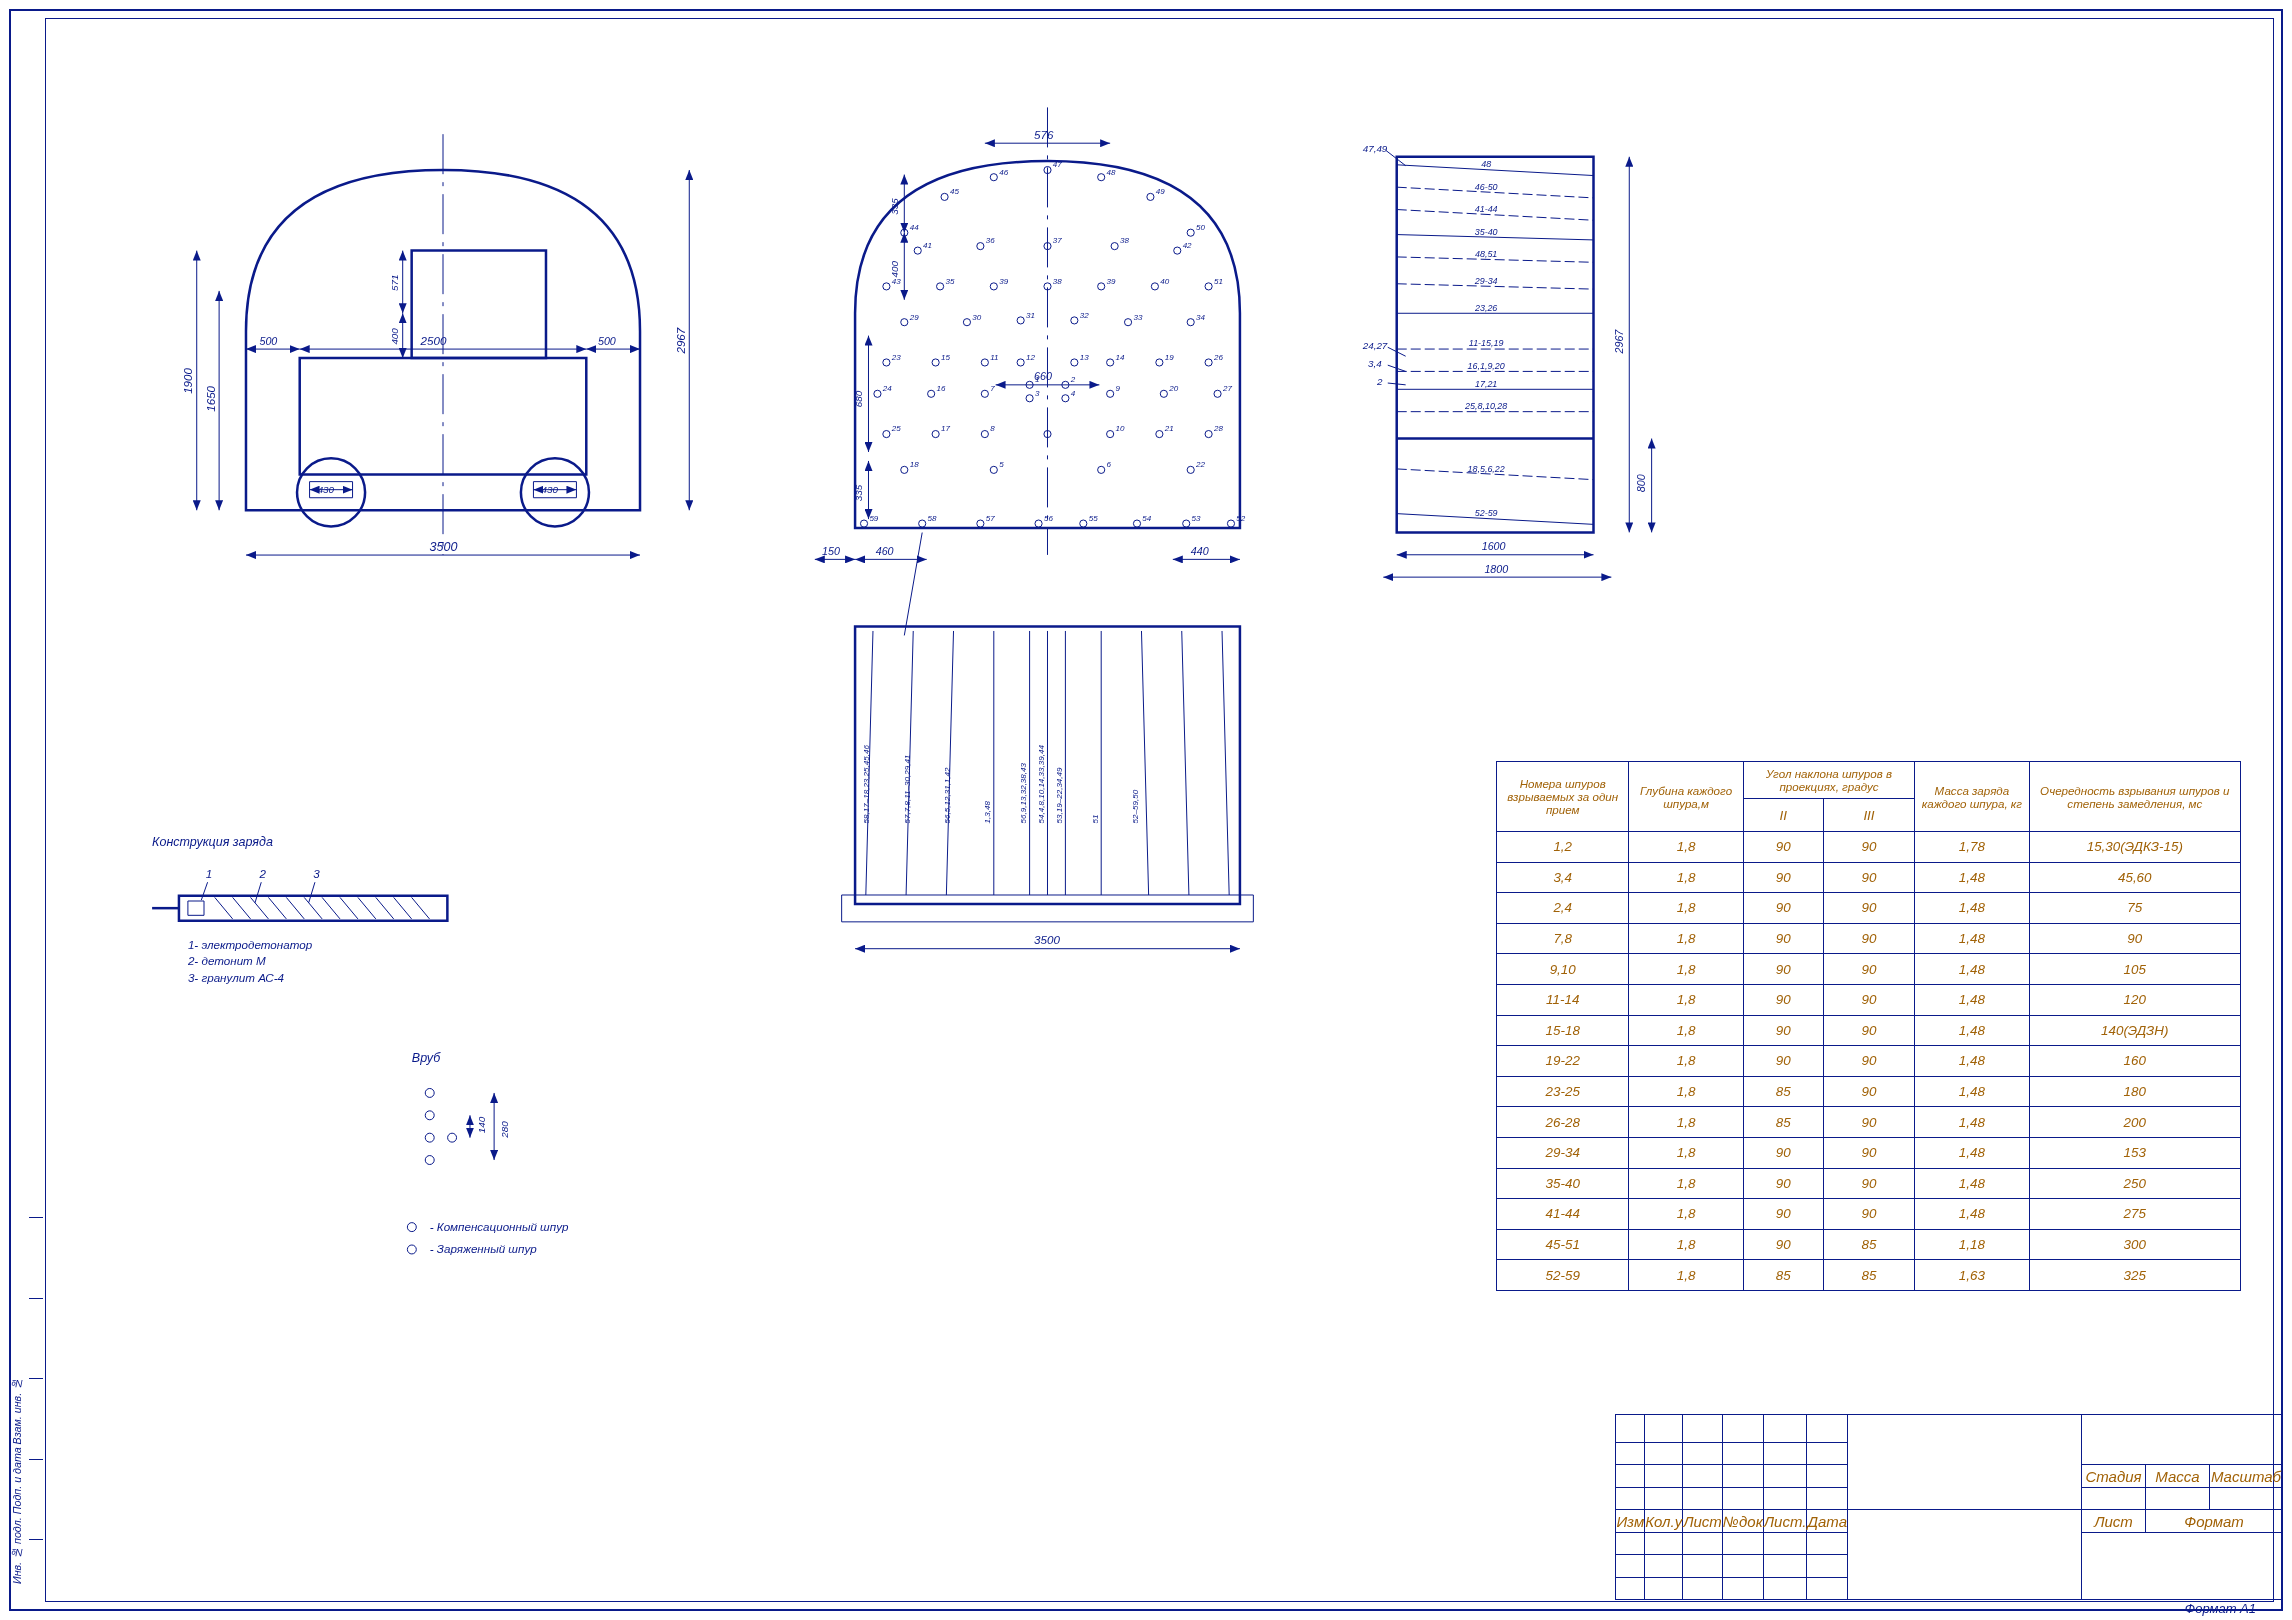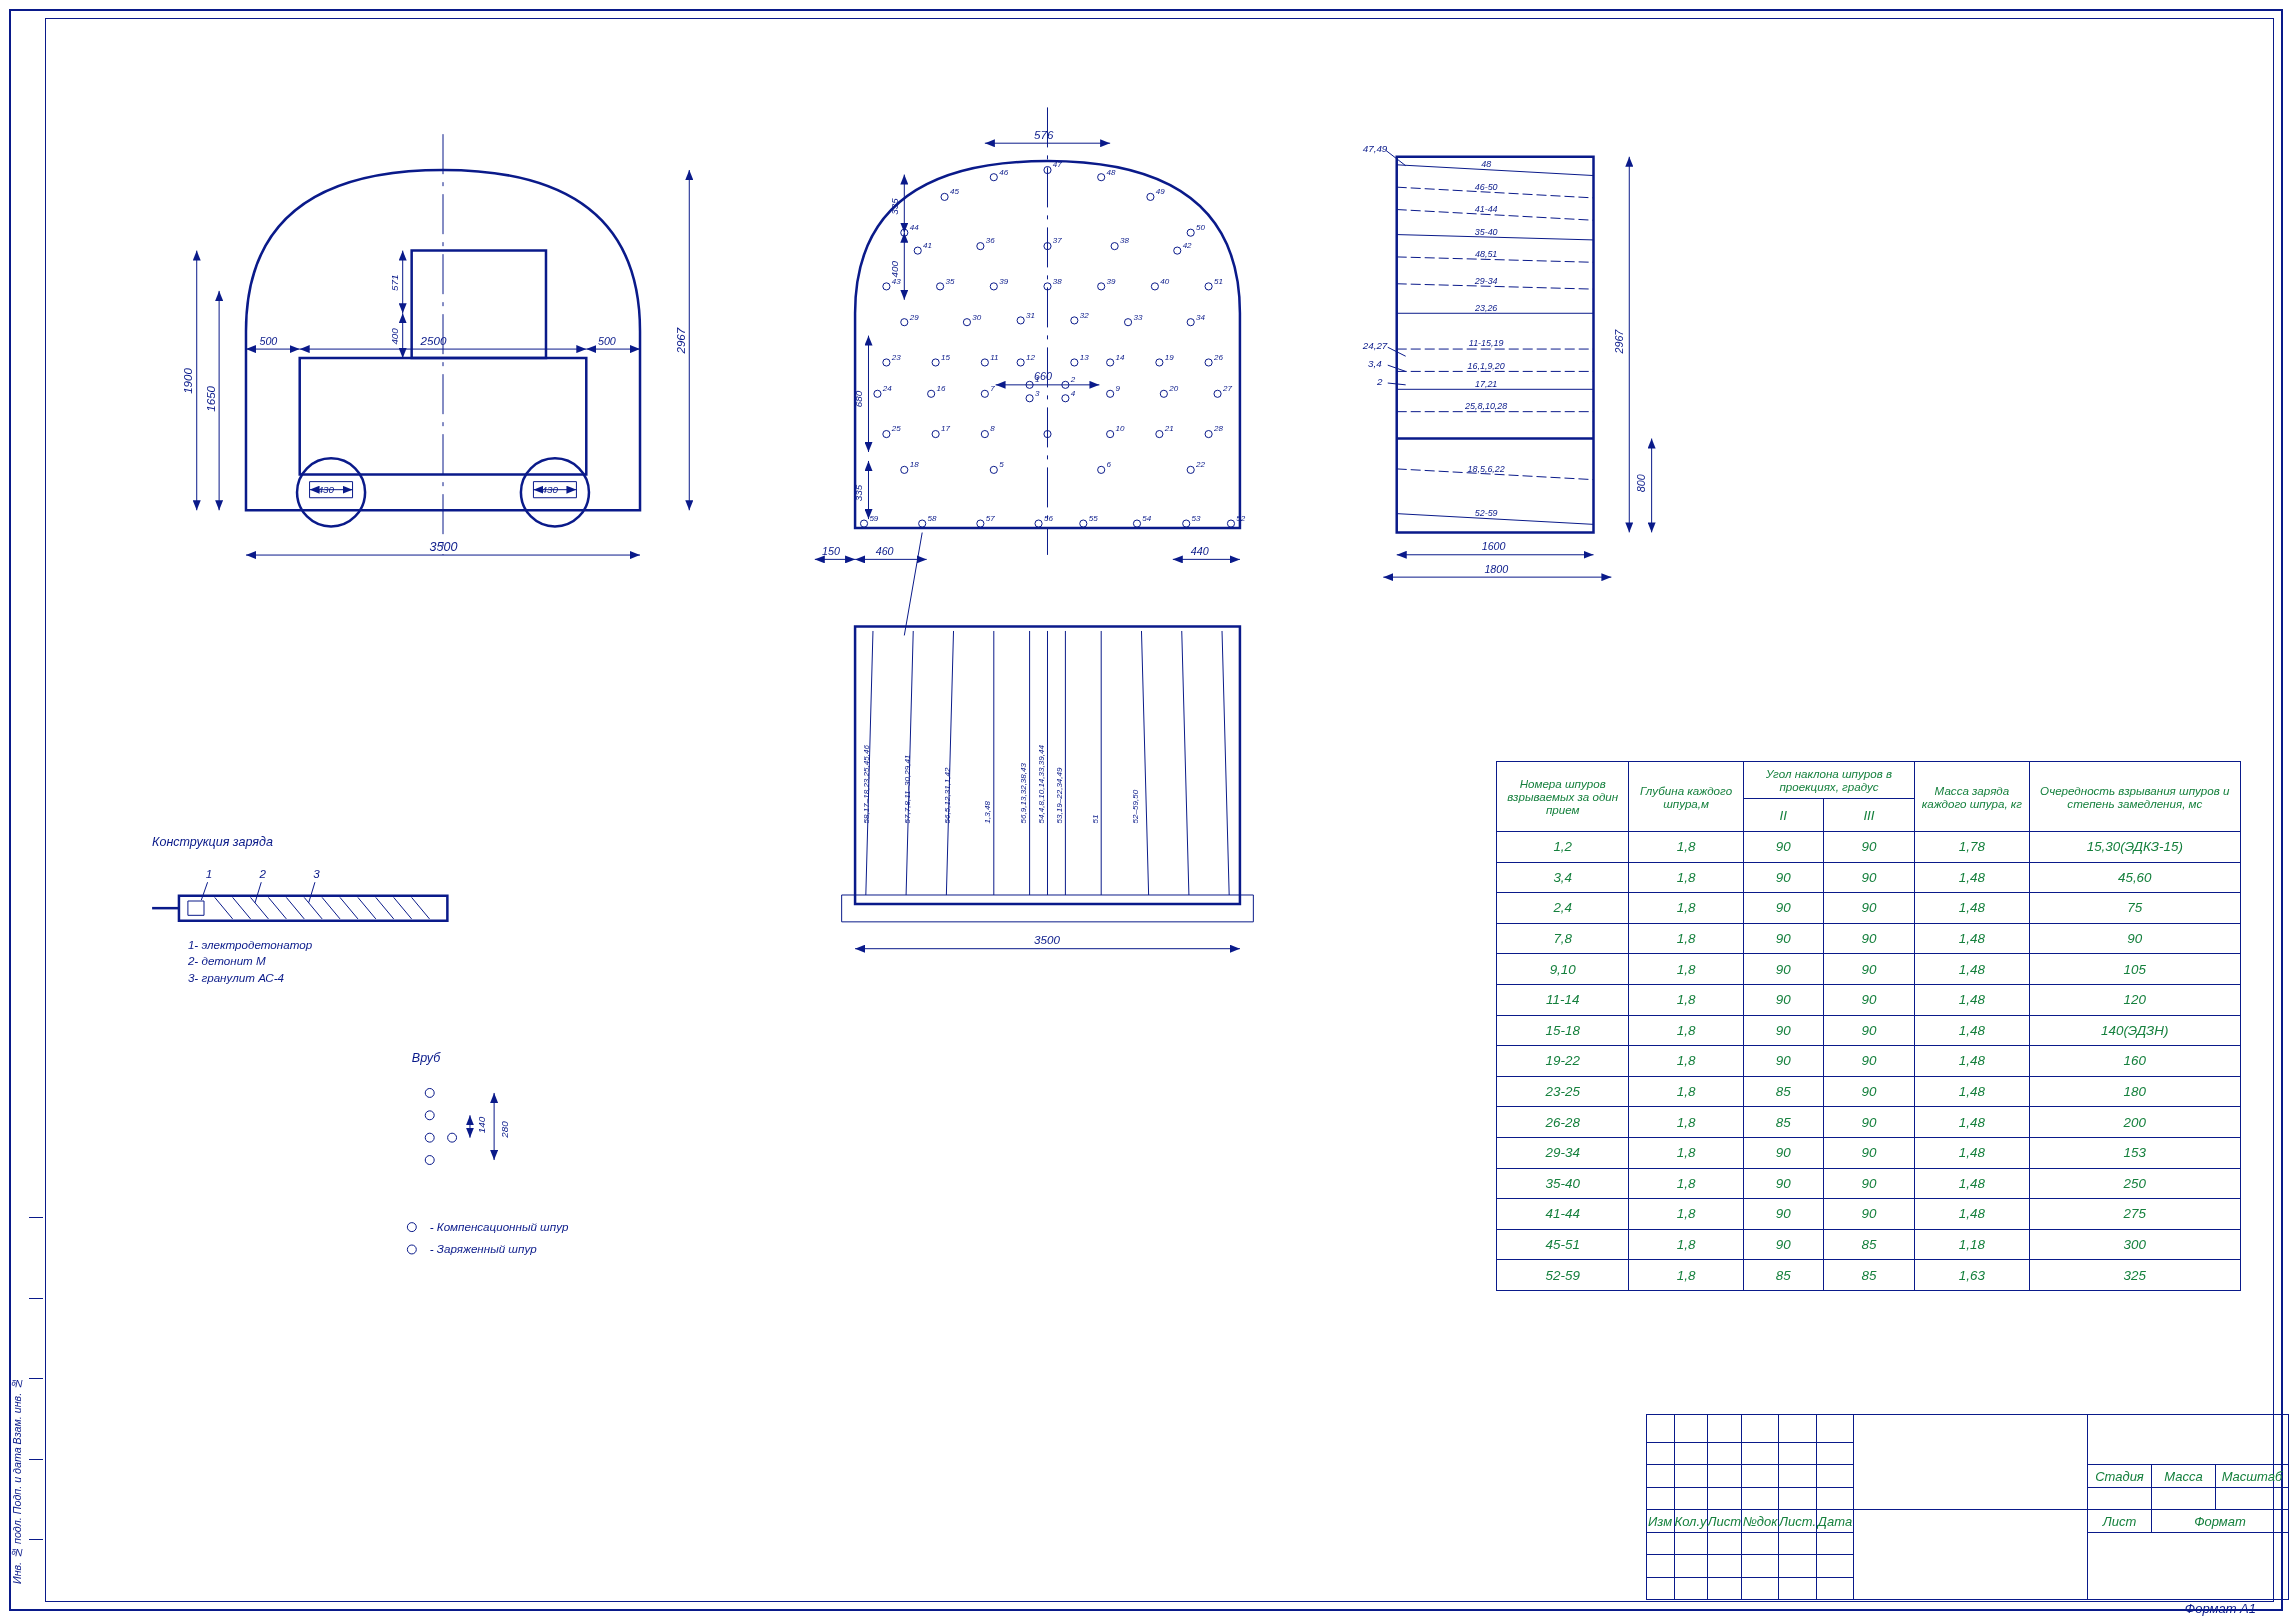--- a/index.html
+++ b/index.html
@@ -15,7 +15,7 @@
 .thick{stroke-width:2.5;}
 .thin{stroke-width:1;}
 .dash{stroke-dasharray:40 8 4 8;}
-.tbl{position:absolute;border-collapse:collapse;font-style:italic;color:#15803d;}
+.tbl{position:absolute;border-collapse:collapse;font-style:italic;color:#a16207;}
 .tbl td,.tbl th{border:1.3px solid #0a1a8a;text-align:center;vertical-align:middle;font-weight:normal;padding:0;}
 .data-tbl{left:1496px;top:761px;font-size:13.4px;width:745px;}
 .data-tbl th{height:32px;}

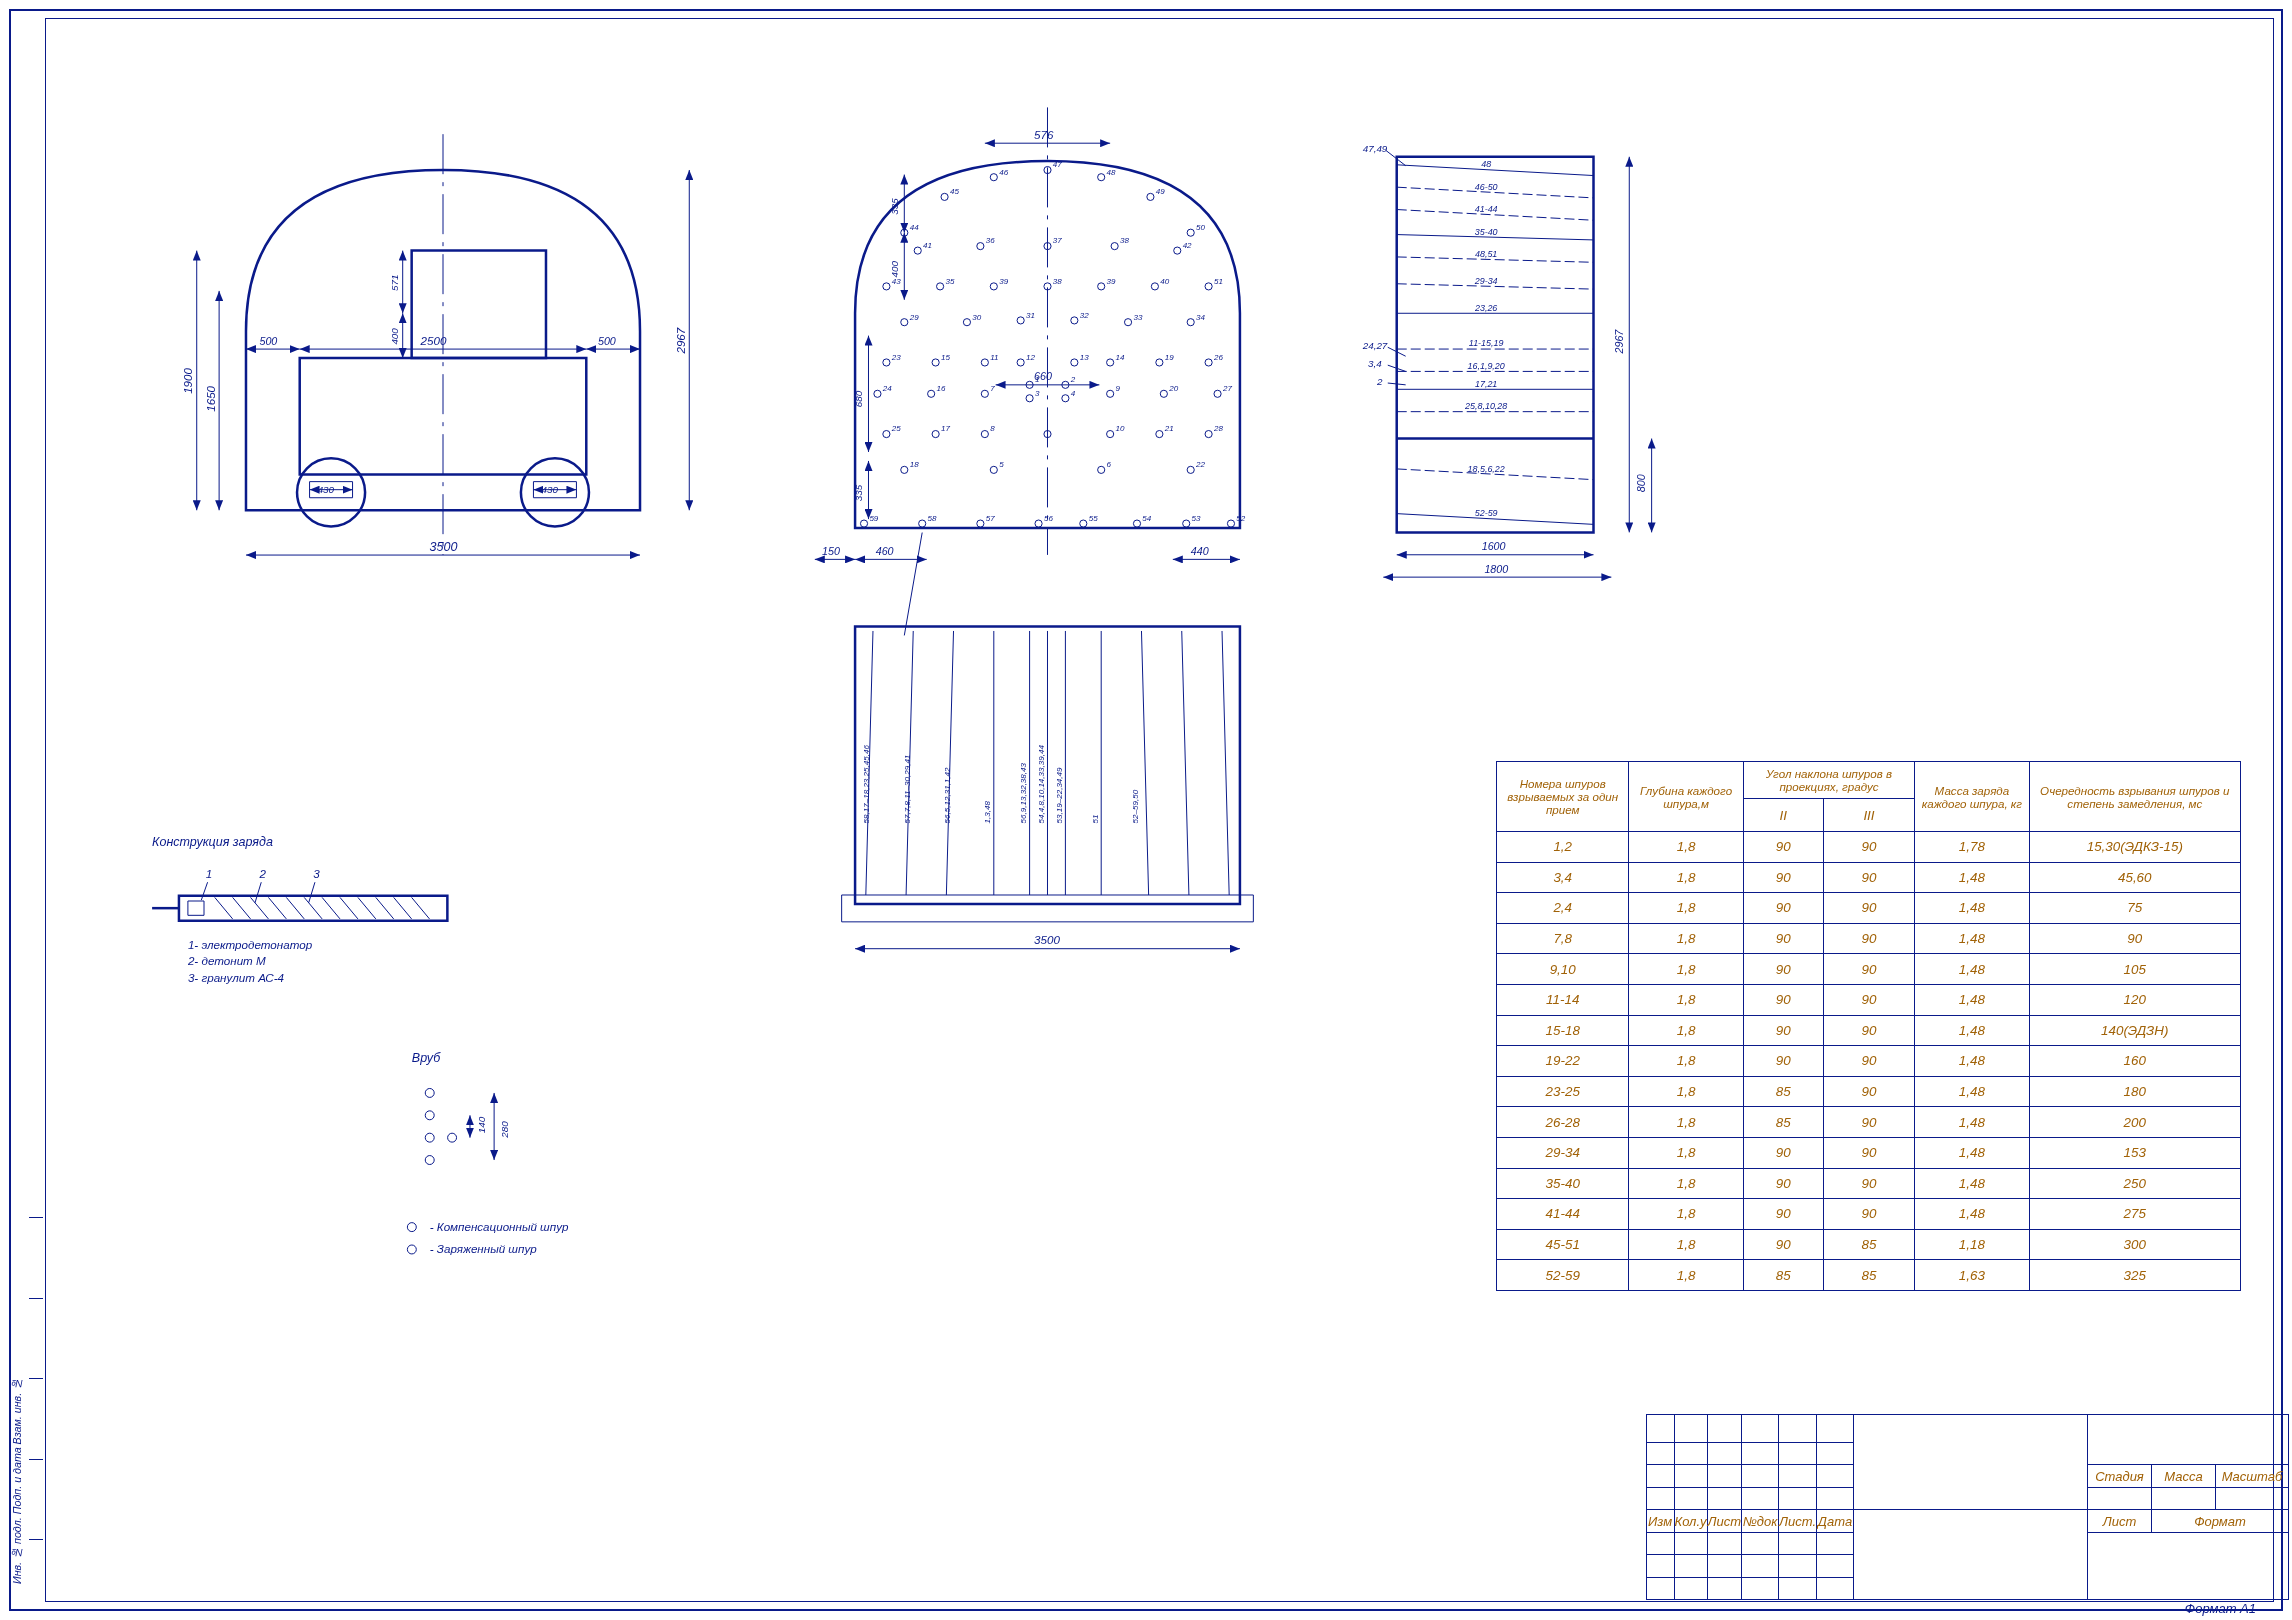--- a/index.html
+++ b/index.html
@@ -21,7 +21,7 @@
 .data-tbl th{height:32px;}
 .data-tbl .hdr{height:52px;font-size:11.6px;}
 .data-tbl td{height:29.6px;}
-.tblk{right:3px;bottom:19.7px;font-size:13px;}
+.tblk{right:9px;bottom:19.7px;font-size:15px;}
 .tblk td{height:21.5px;}
 .legend-txt{position:absolute;font-style:italic;color:#0a1a8a;font-size:12.5px;}
 .arrowhead{fill:#0a1a8a;stroke:none;}

